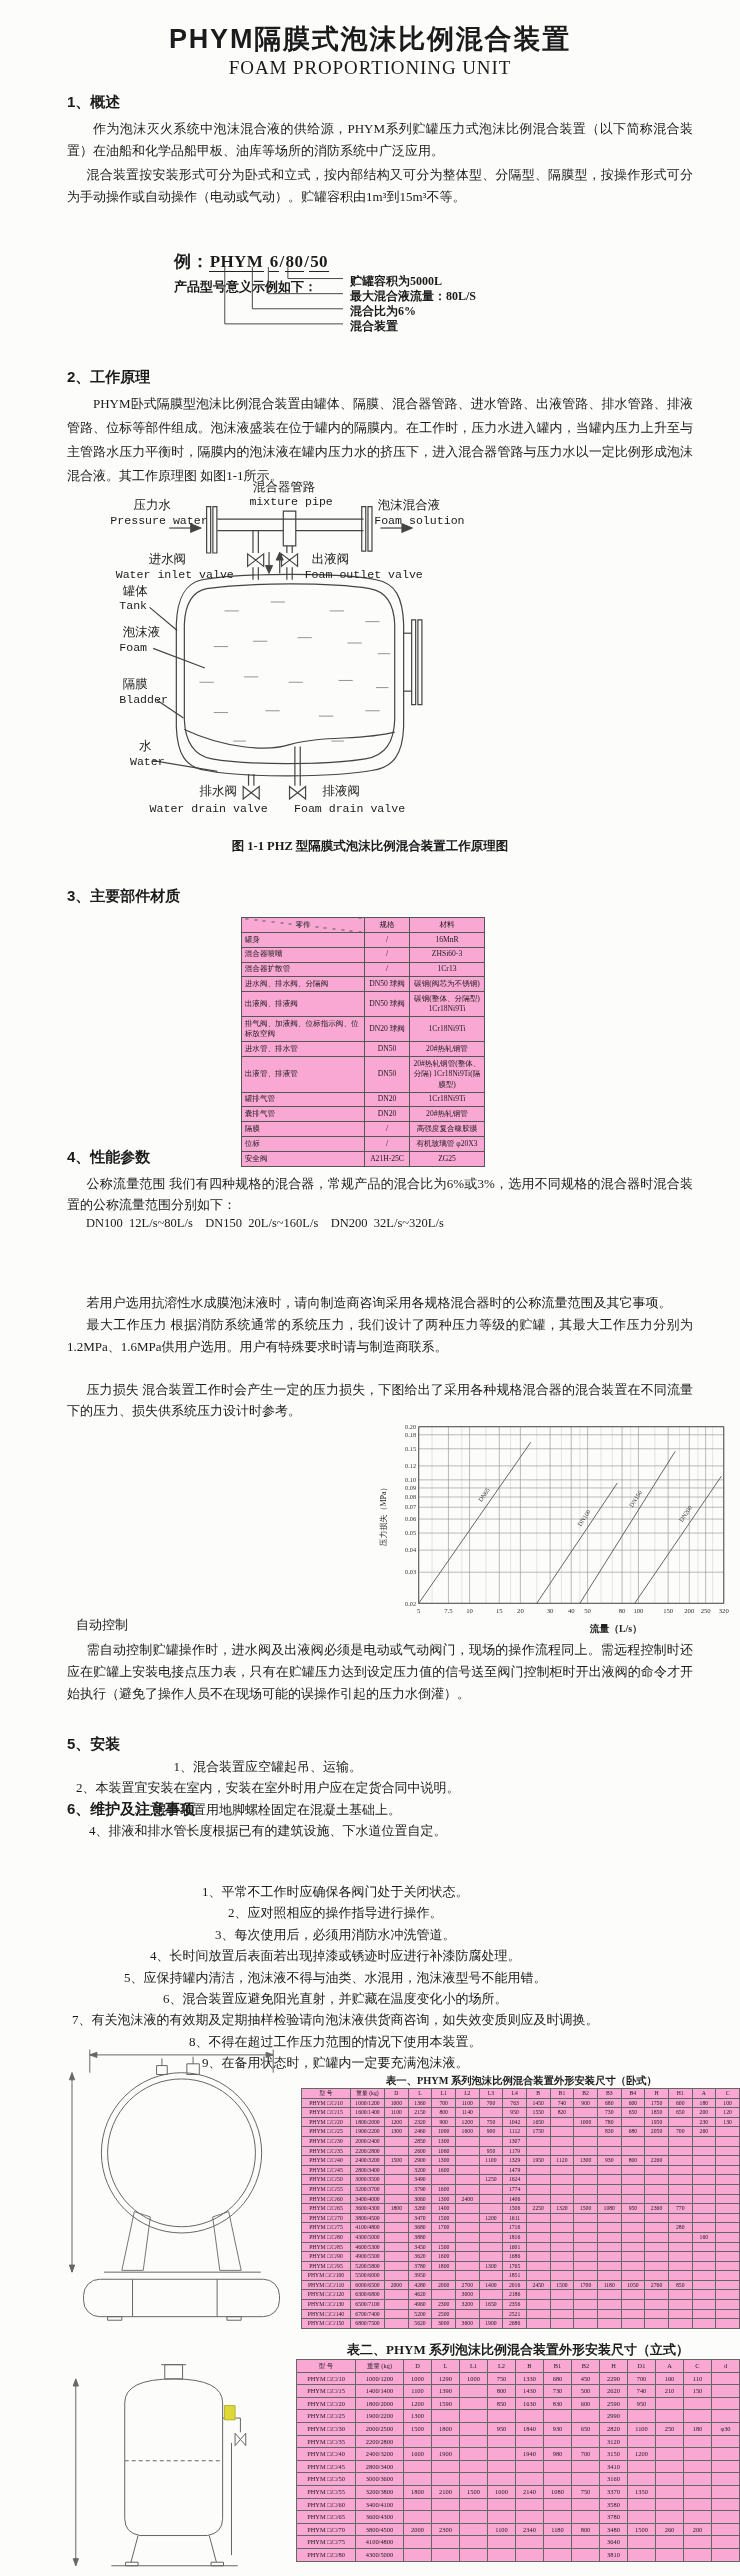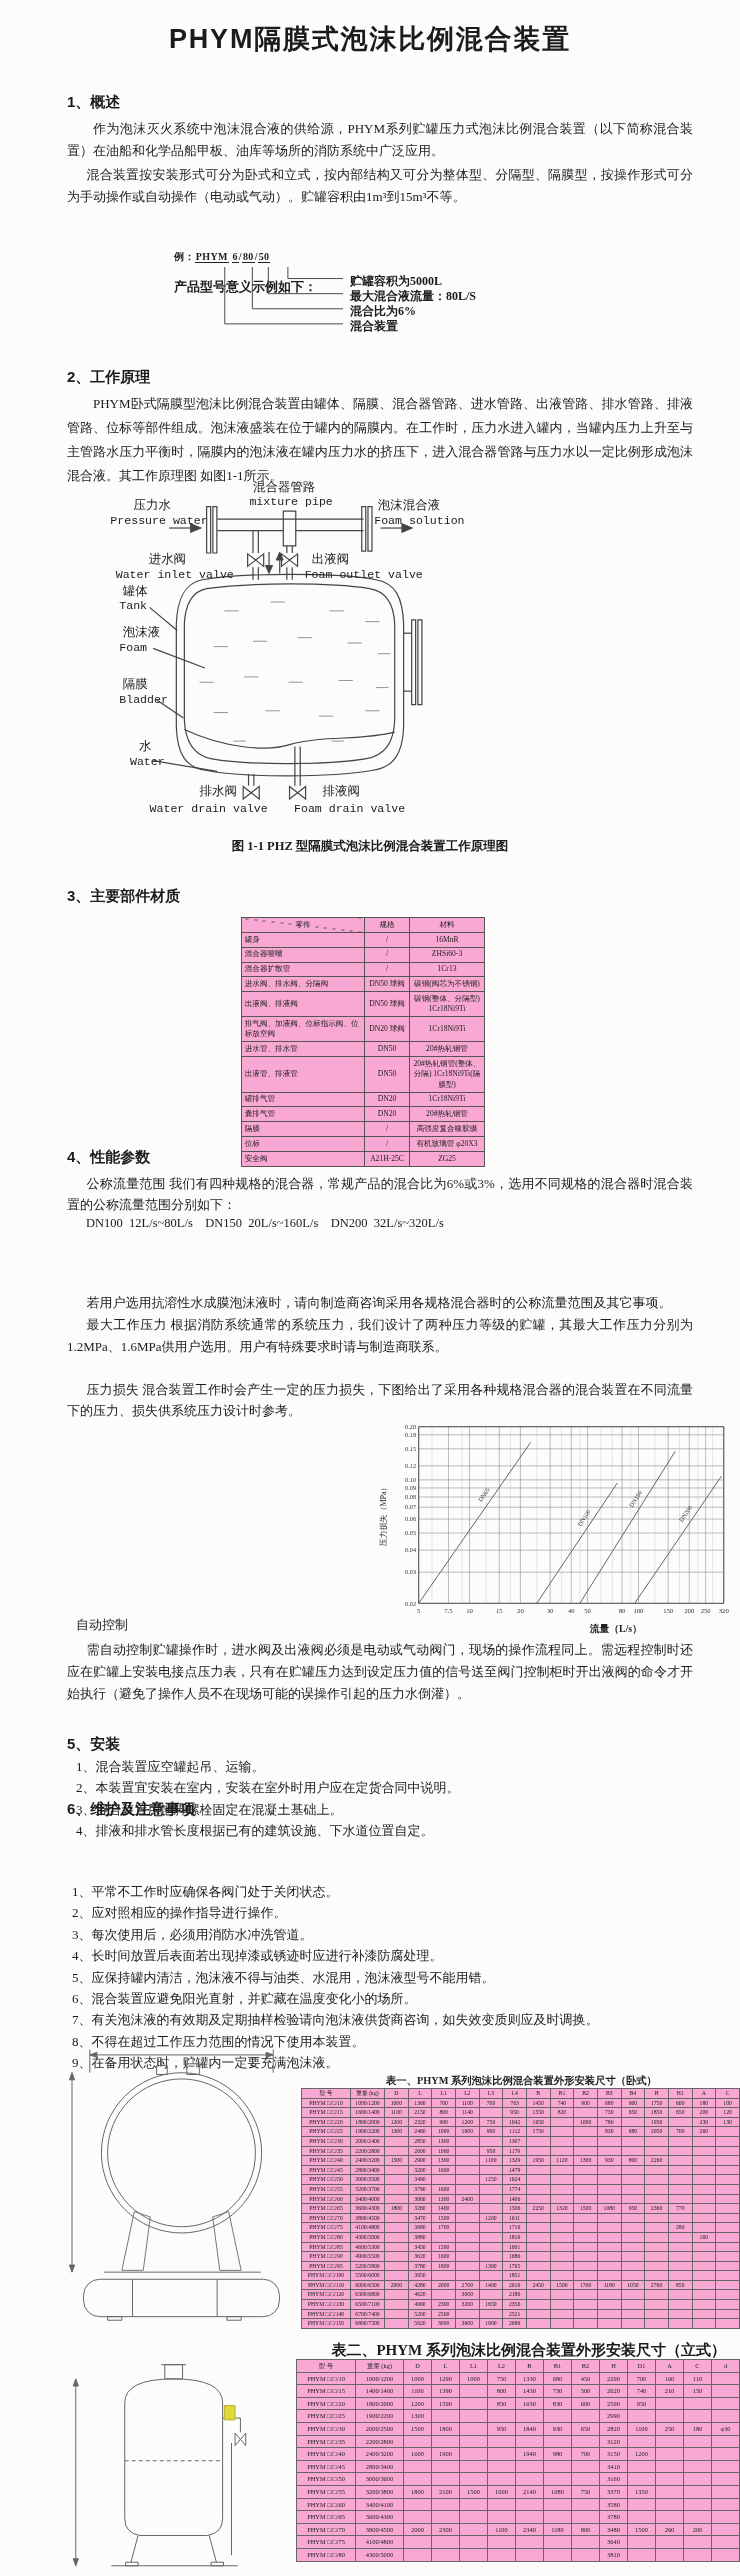--- a/index.html
+++ b/index.html
@@ -42,6 +42,7 @@
 <div class="page">
 
   <h1 class="abs title" style="top:21.4px;left:0;">PHYM隔膜式泡沫比例混合装置</h1>
+  <div class="abs subtitle" style="top:57px;left:0;">FOAM PROPORTIONING UNIT</div>
 
   <div class="abs sec-h" style="top:93px;">1、概述</div>
   <p class="abs body-p indent2" style="top:118px;">作为泡沫灭火系统中泡沫混合液的供给源，PHYM系列贮罐压力式泡沫比例混合装置（以下简称混合装置）在油船和化学品船甲板、油库等场所的消防系统中广泛应用。</p>

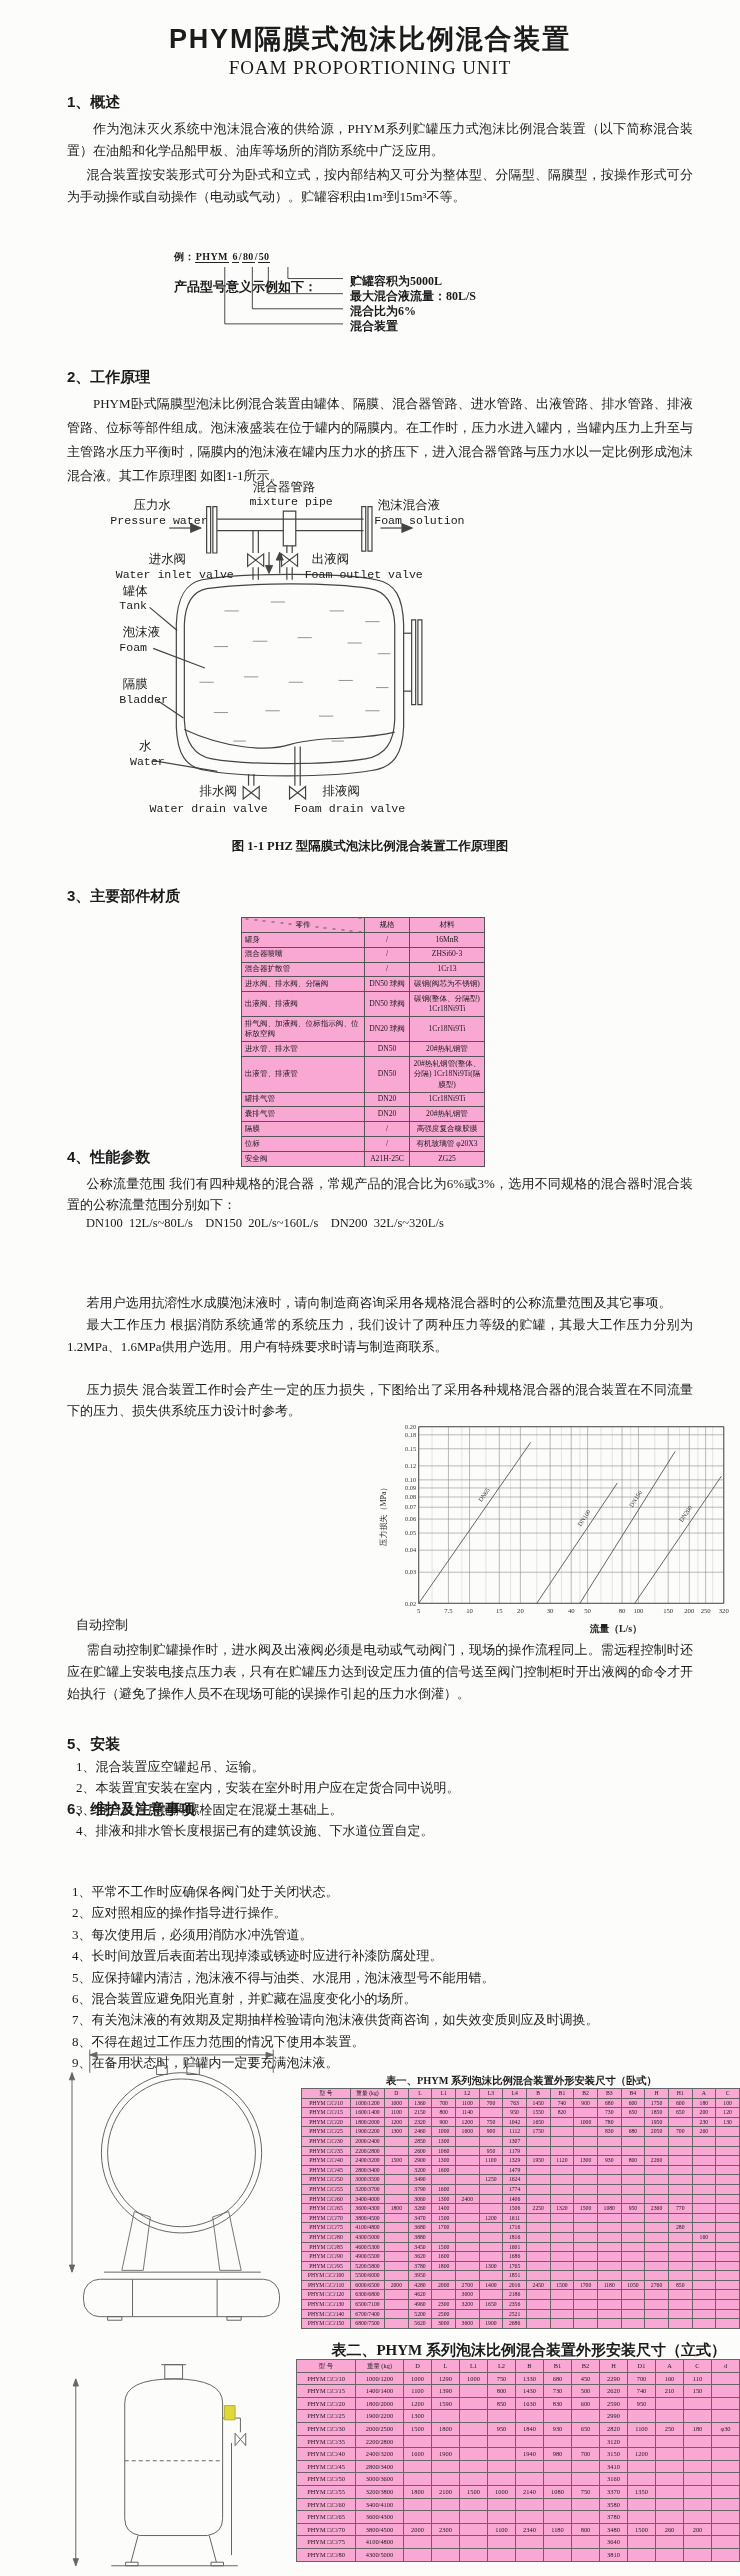--- a/index.html
+++ b/index.html
@@ -49,7 +49,7 @@
   <p class="abs body-p indent15" style="top:164px;">混合装置按安装形式可分为卧式和立式，按内部结构又可分为整体型、分隔型、隔膜型，按操作形式可分为手动操作或自动操作（电动或气动）。贮罐容积由1m³到15m³不等。</p>
 
   <div class="abs" style="top:230px;left:174px;font-size:13px;font-weight:600;margin-top:48px;">产品型号意义示例如下：</div>
-  <div class="abs" style="top:250px;left:174px;font-size:10px;font-weight:600;letter-spacing:0.4px;"><span>例：</span><span class="u">PHYM</span> <span class="u">6</span>/<span class="u">80</span>/<span class="u">50</span></div>
+  <div class="abs" style="top:250px;left:174px;font-size:17px;font-weight:600;letter-spacing:0.4px;"><span>例：</span><span class="u">PHYM</span> <span class="u">6</span>/<span class="u">80</span>/<span class="u">50</span></div>
   <svg class="abs" style="top:267px;left:174px;" width="178" height="64" viewBox="0 0 200 72">
     <g stroke="#333" stroke-width="1" fill="none">
       <polyline points="57,0 57,64 190,64"></polyline>

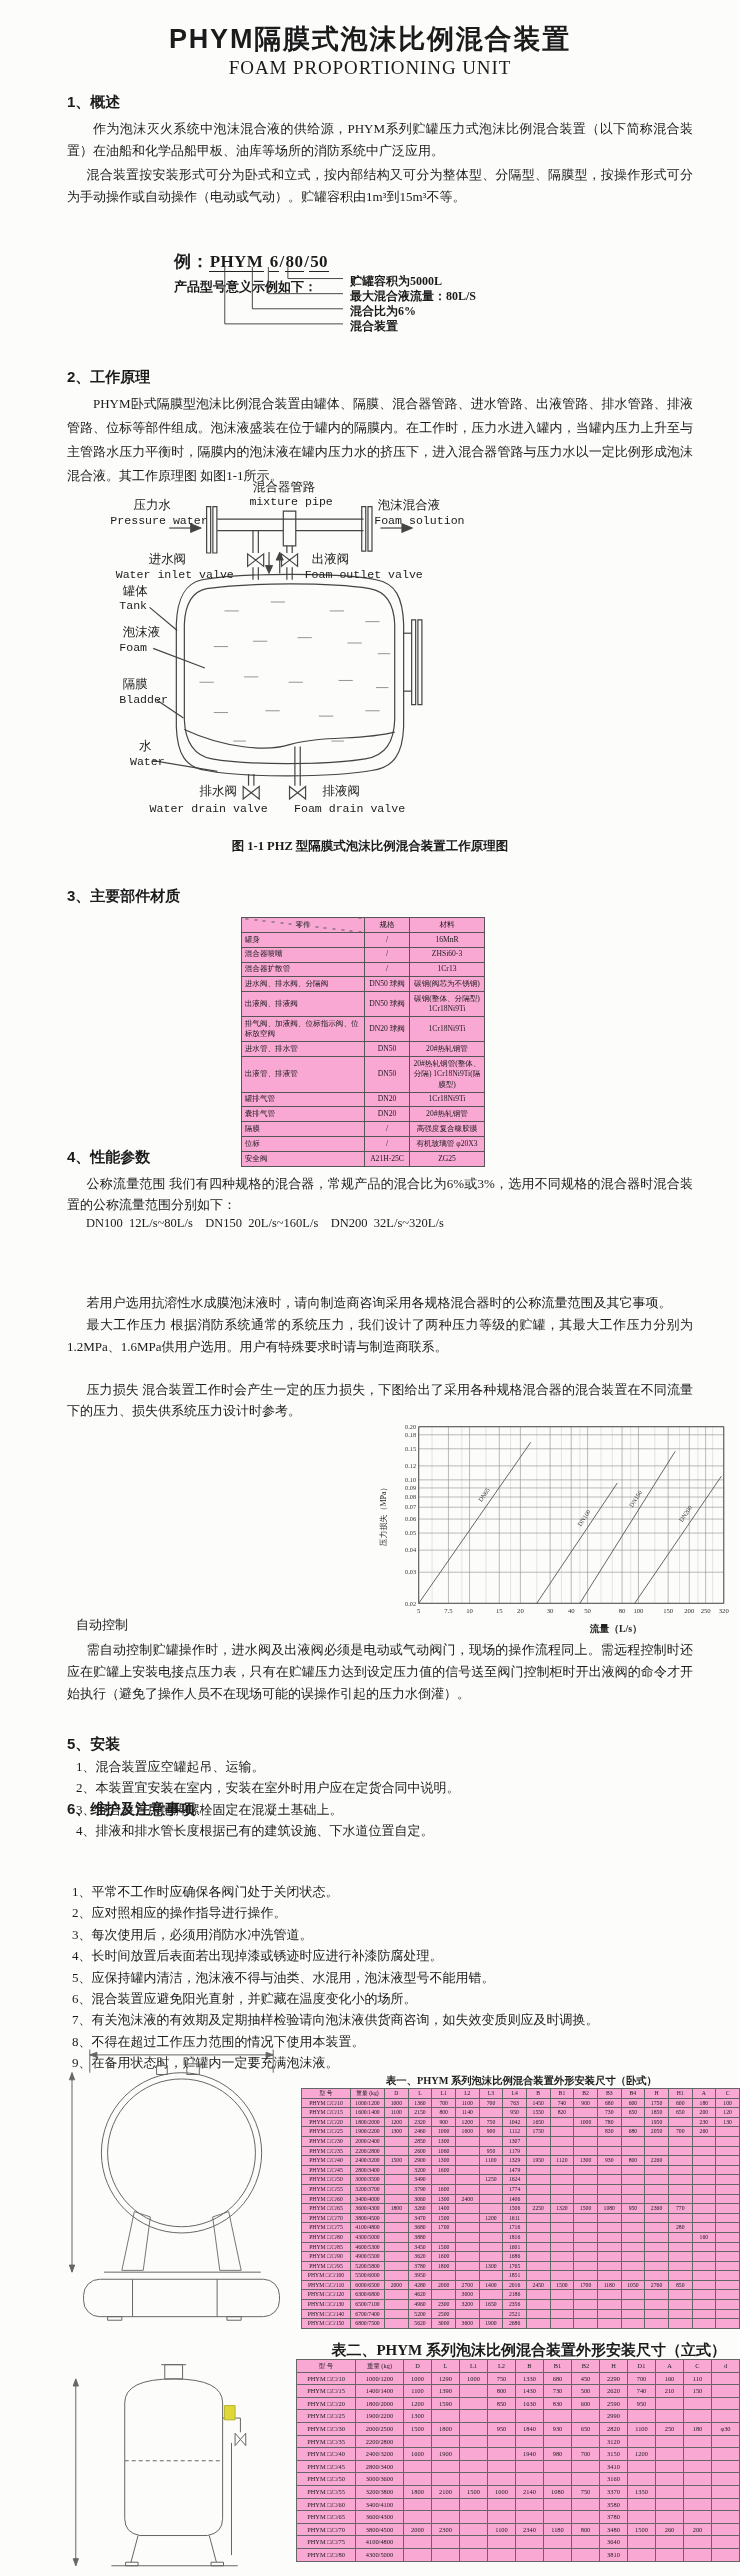--- a/index.html
+++ b/index.html
@@ -32,7 +32,7 @@
   .dim-table2 th,.dim-table2 td{border:0.4px solid #666;padding:0;text-align:center;height:11.6px;
         line-height:11.6px;overflow:hidden;white-space:nowrap;font-weight:normal;}
   .dim-table2 col.c1{width:59px}.dim-table2 col.c2{width:48px}
-  .num-list p{margin:0 0 8px 0;font-size:13px;line-height:13.4px;white-space:nowrap;}
+  .num-list p{margin:0 0 8px 0;font-size:13px;line-height:13.4px;white-space:nowrap;text-align:center;}
   .supply p{margin:0 0 10.7px 0;font-size:12.8px;line-height:14.3px;white-space:nowrap;}
   .supply p:not(:first-child){margin-left:12.5px;}
 </style>

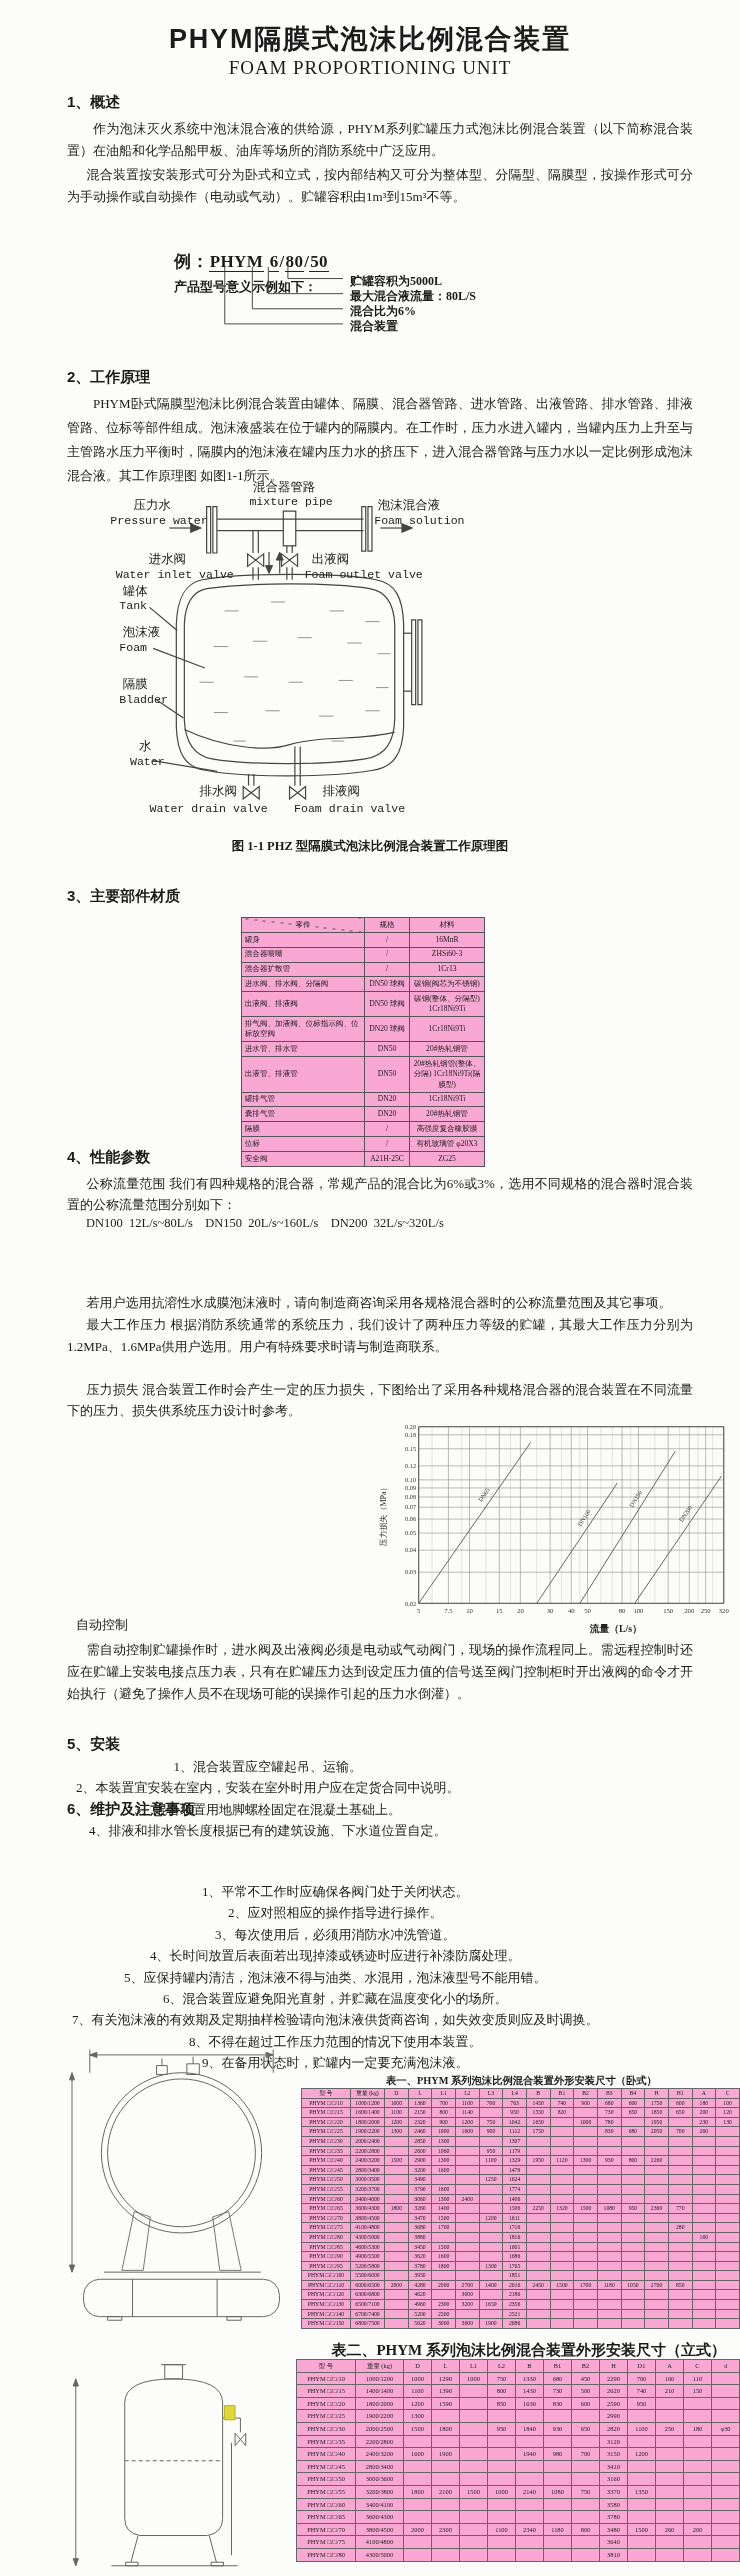--- a/index.html
+++ b/index.html
@@ -889,7 +889,7 @@
       </tbody>
     </table>
 
-  <div class="abs caption" style="top:2341px;left:282px;width:444px;font-size:15px;text-align:right;">表二、PHYM 系列泡沫比例混合装置外形安装尺寸（立式）</div>
+  <div class="abs caption" style="top:2341px;left:296px;width:444px;font-size:13px;">表二、PHYM 系列泡沫比例混合装置外形安装尺寸（立式）</div>
   <svg class="abs" style="top:2354px;left:49px;" width="236" height="218" viewBox="0 0 265 245">
     <g stroke="#666" stroke-width="1" fill="none">
       <path d="M85,55 Q85,28 140,28 Q195,28 195,55 L195,185 Q195,201 178,204 L102,204 Q85,201 85,185 Z"></path>

